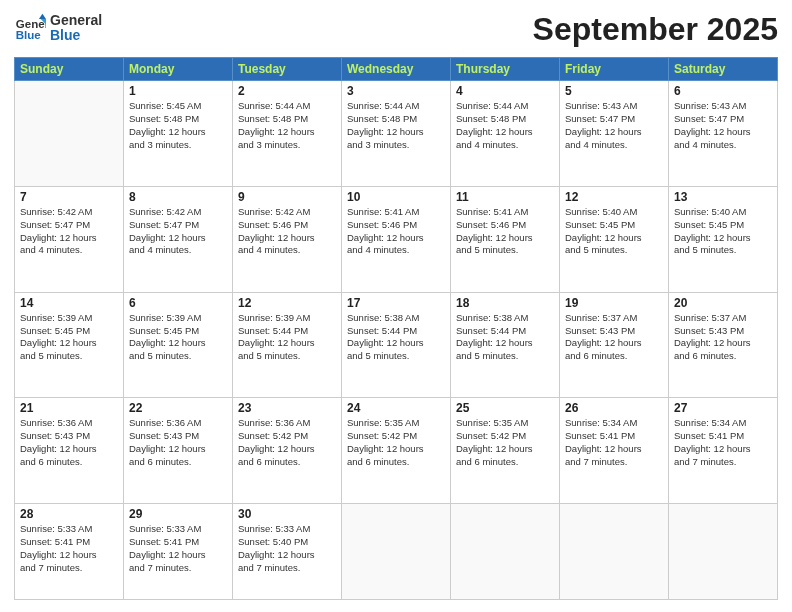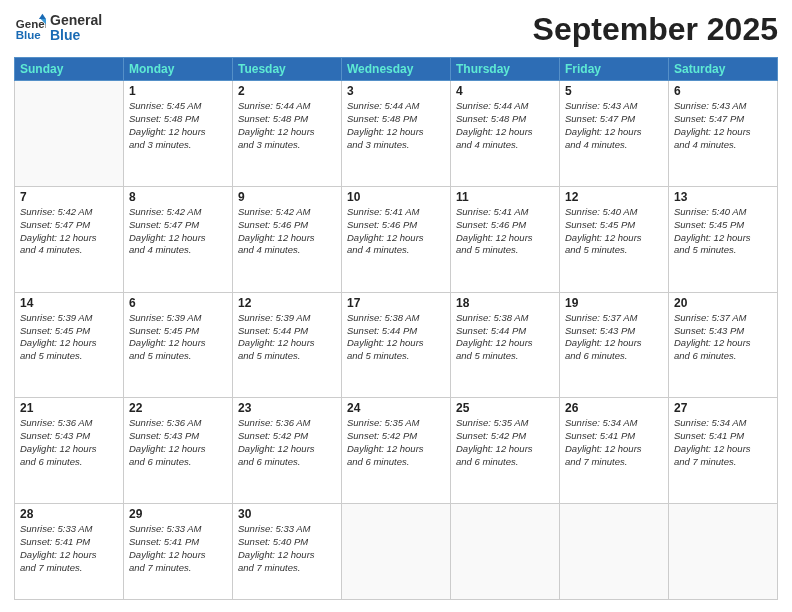--- a/index.html
+++ b/index.html
@@ -55,7 +55,7 @@
     }
     .calendar th {
       background: #2d6db5;
-      color: #5eead4;
+      color: #bef264;
       text-align: left;
       padding: 4px 5px;
       font-size: 12px;

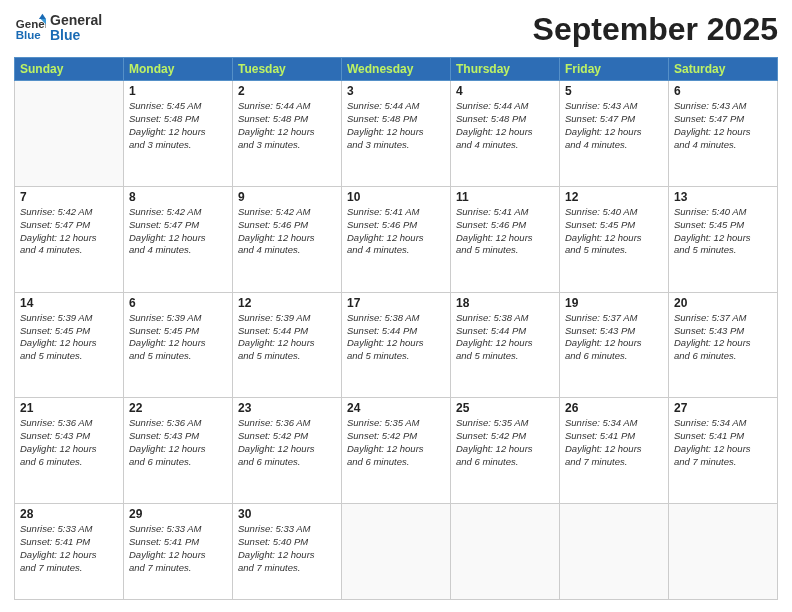--- a/index.html
+++ b/index.html
@@ -79,7 +79,6 @@
       font-size: 9.5px;
       color: #333;
       line-height: 1.35;
-      font-style: italic;
     }
     .empty-cell {
       background: #f9f9f9;

